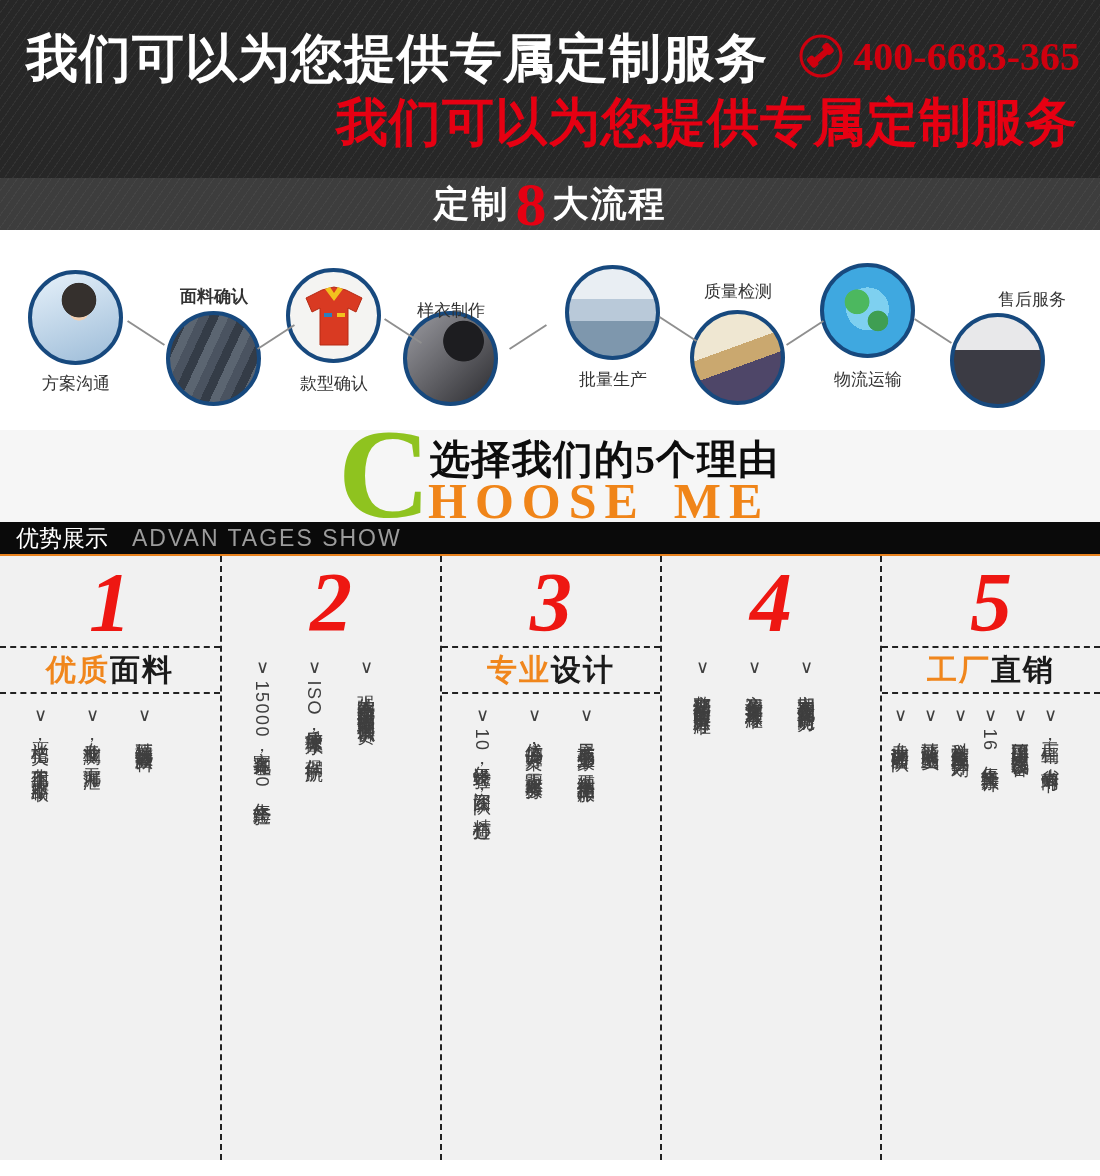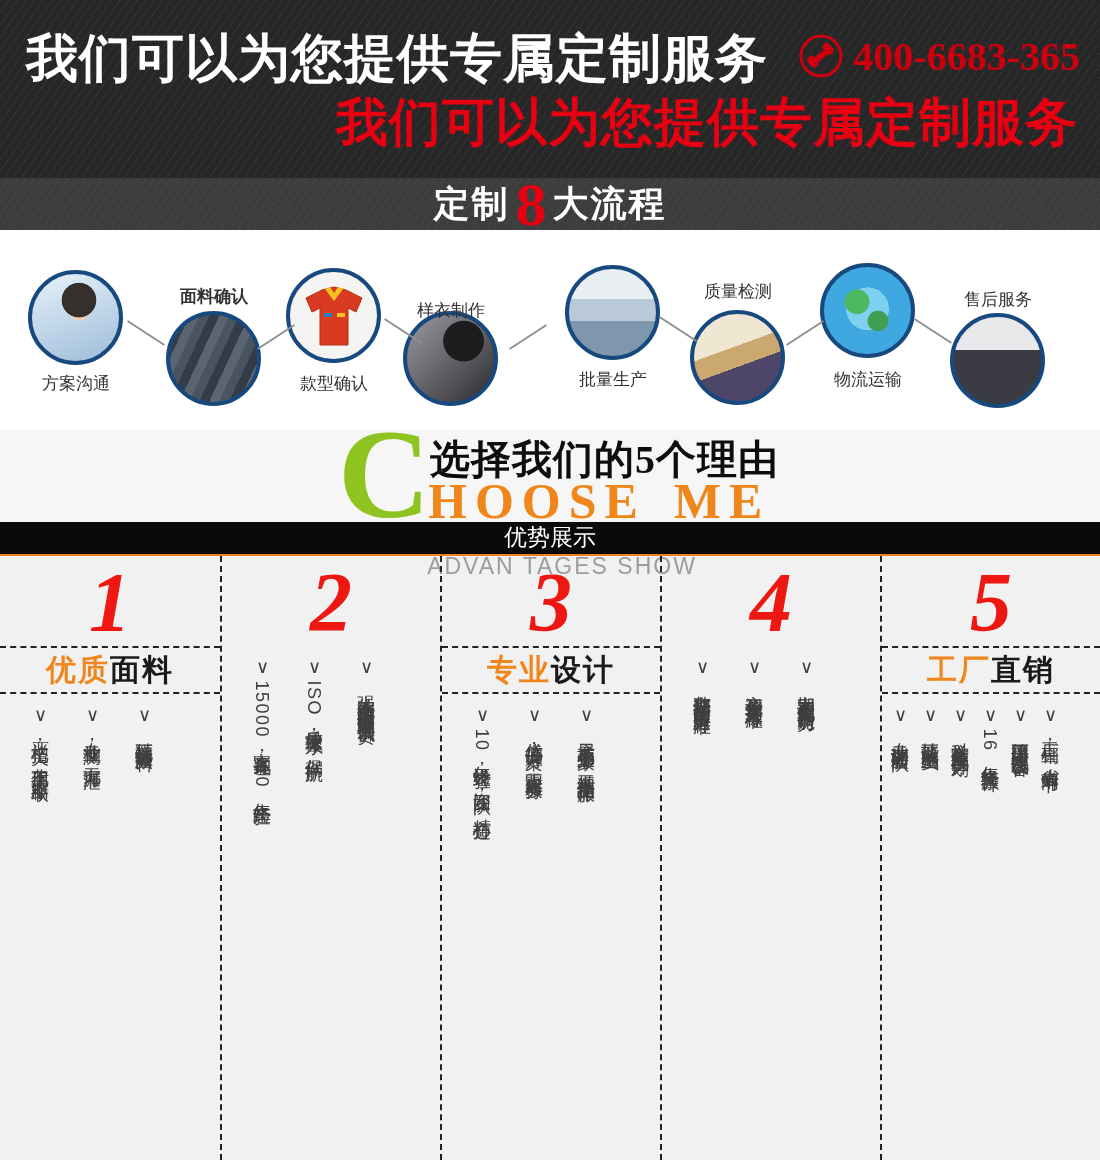--- a/index.html
+++ b/index.html
@@ -68,7 +68,7 @@
   .l5 { left:558px; top:138px; }
   .l6 { left:683px; top:50px;  }
   .l7 { left:813px; top:138px; }
-  .l8 { left:943px; top:58px;text-align:center;  }
+  .l8 { left:977px; top:58px;text-align:center;  }
   .k1 { left:124px; top:102px; }
   .k2 { left:254px; top:106px; }
   .k3 { left:381px; top:100px; }

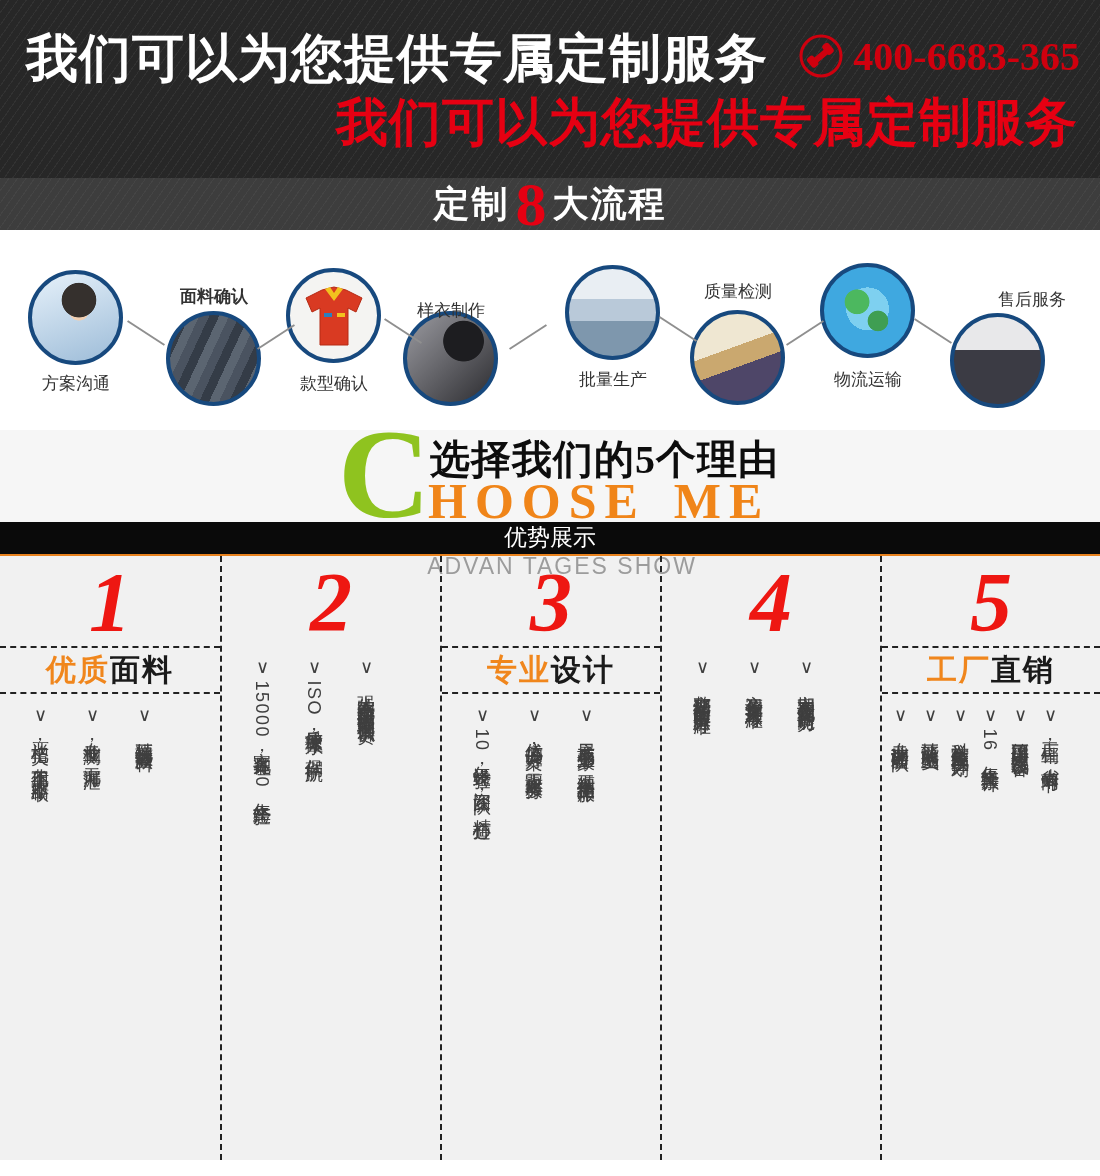--- a/index.html
+++ b/index.html
@@ -117,7 +117,7 @@
   
   .advantages-bar {
     height:34px; background:#0a0a0a; border-bottom:2px solid #e8821e;
-    display:flex; align-items:center; padding-left:0;flex-direction:column;
+    display:flex; align-items:center; padding-left:16px;
   }
   .ab-cn { color:#ffffff; font-size:23px; }
   .ab-en { color:#9c9c9c; font-size:23px; margin-left:24px; letter-spacing:2px; }

